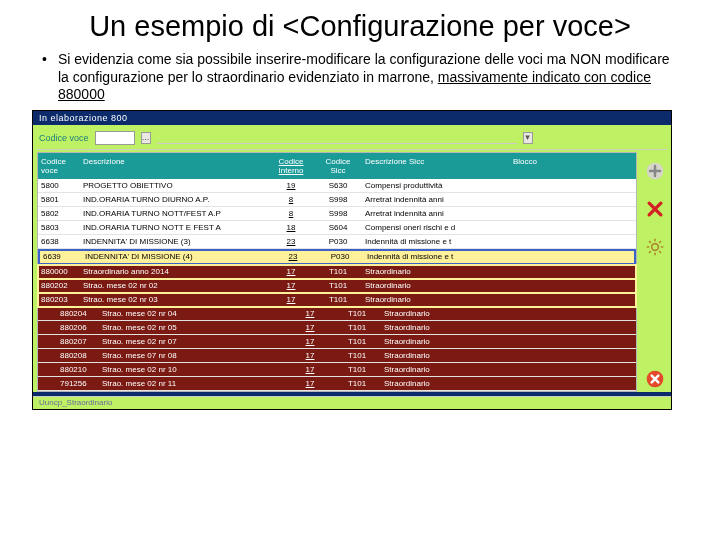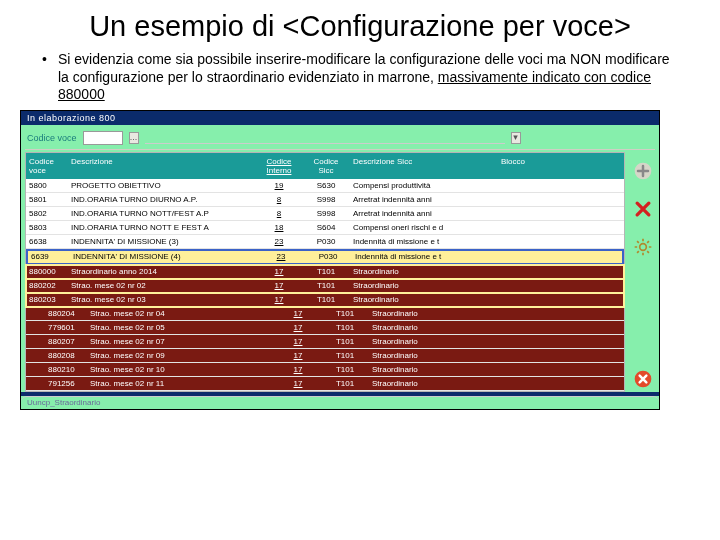--- a/index.html
+++ b/index.html
@@ -30,10 +30,10 @@
 }
 .bullet-text u { text-decoration: underline; }
 .app-window {
-  margin: 0 20px;
+  margin: 0 32px;
   border: 1px solid #000;
   width: 640px;
-  background: #86efac;
+  background: #bef264;
   font-family: "MS Sans Serif", Tahoma, sans-serif;
   font-size: 9px;
   position: relative;

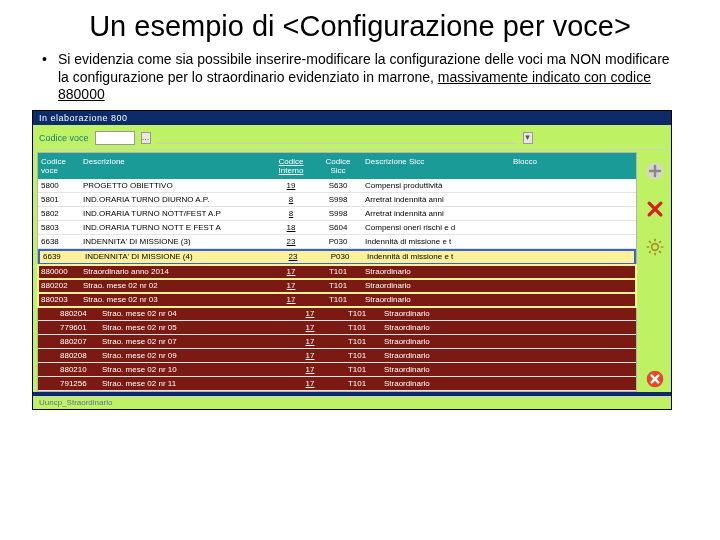--- a/index.html
+++ b/index.html
@@ -299,7 +299,7 @@
           <div class="col-blk"></div>
         </div>
         <div class="grid-row hl-maroon">
-          <div class="col-code">779601</div>
+          <div class="col-code">880206</div>
           <div class="col-desc">Strao. mese 02 nr 05</div>
           <div class="col-int">17</div>
           <div class="col-sicc">T101</div>

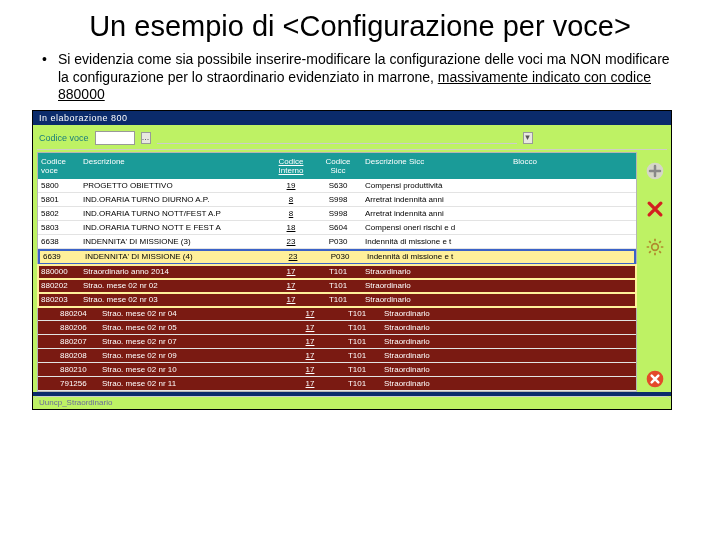--- a/index.html
+++ b/index.html
@@ -316,7 +316,7 @@
         </div>
         <div class="grid-row hl-maroon">
           <div class="col-code">880208</div>
-          <div class="col-desc">Strao. mese 02 nr 09</div>
+          <div class="col-desc">Strao. mese 07 nr 08</div>
           <div class="col-int">17</div>
           <div class="col-sicc">T101</div>
           <div class="col-dsic">Straordinario</div>

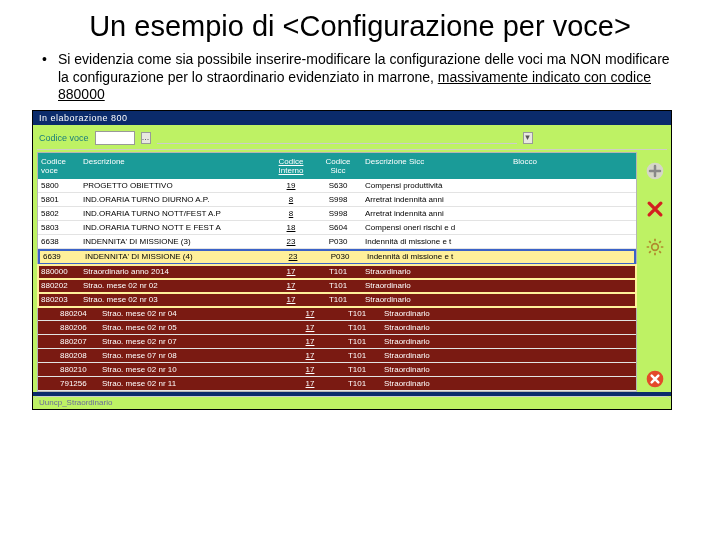--- a/index.html
+++ b/index.html
@@ -146,7 +146,6 @@
   font-size: 8px;
   color: #6a6a9a;
   border-top: 1px solid #ccc;
-  border-radius: 6px;
 }
 .sep-line {
   border-top: 1px solid #cfcfc4;

